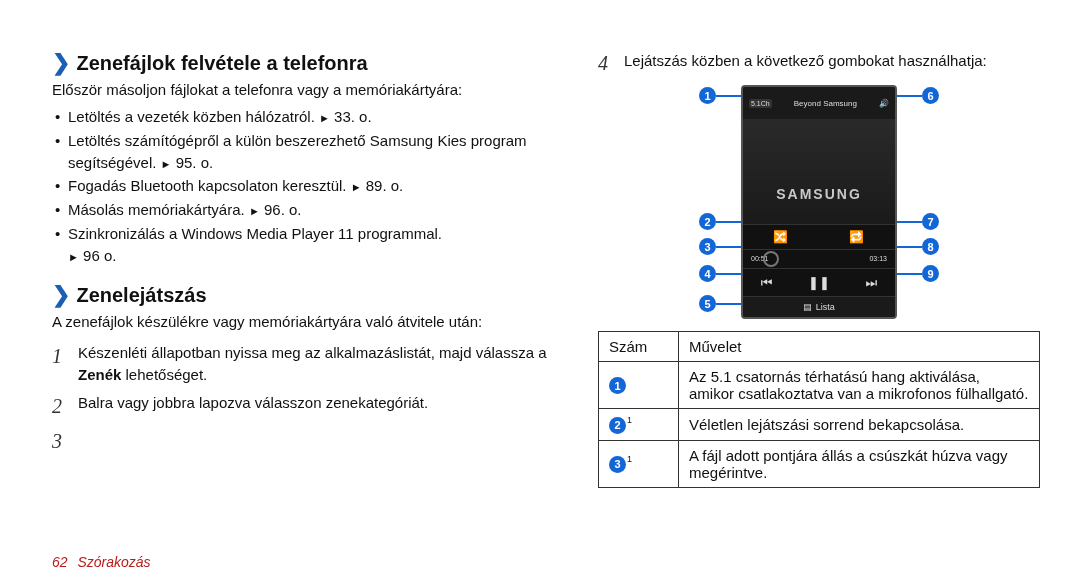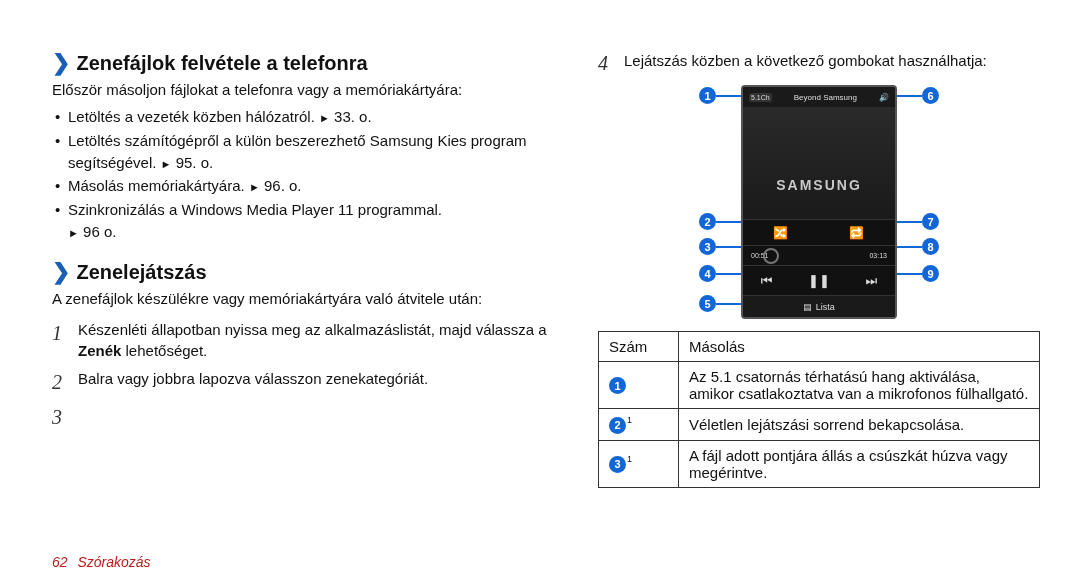--- a/index.html
+++ b/index.html
@@ -108,7 +108,7 @@
     display: flex;
     align-items: center;
     justify-content: space-between;
-    padding: 4px 6px;
+    padding: 16px 6px;
     background: #1a1a1a;
     font-size: 8px;
   }

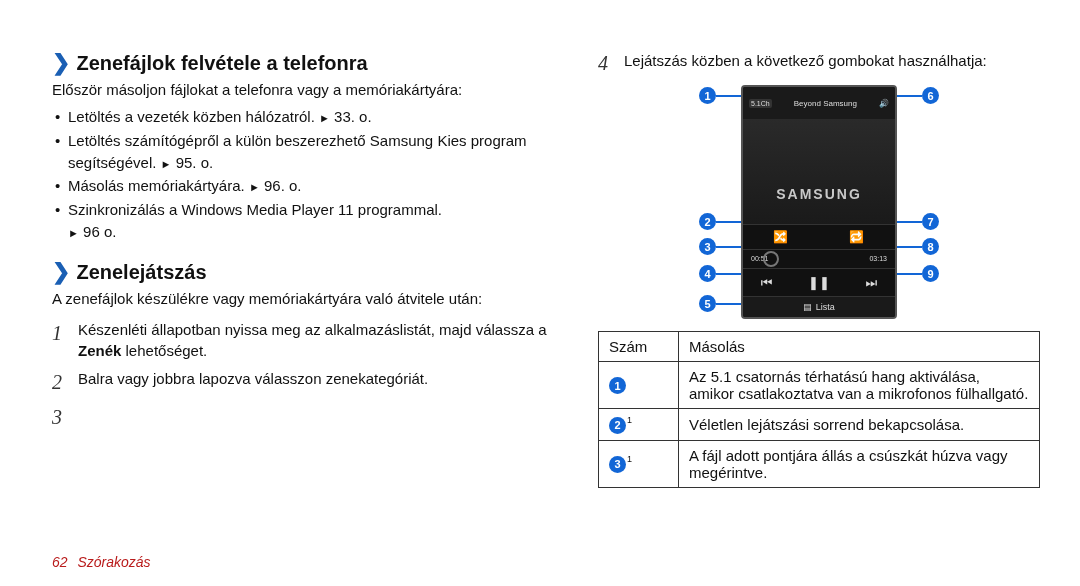--- a/index.html
+++ b/index.html
@@ -254,6 +254,11 @@
         <span>Letöltés számítógépről a külön beszerezhető Samsung Kies program segítségével.</span>
         <span class="tri"> ►</span>
         <span>95. o.</span>
+      </li>
+      <li>
+        <span>Fogadás Bluetooth kapcsolaton keresztül.</span>
+        <span class="tri"> ►</span>
+        <span>89. o.</span>
       </li>
       <li>
         <span>Másolás memóriakártyára.</span>

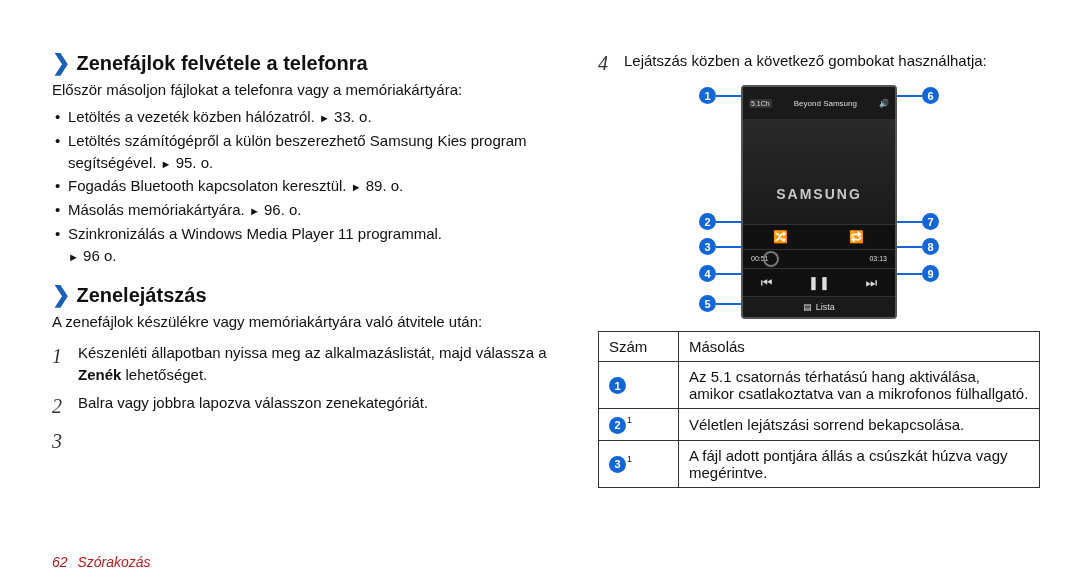--- a/index.html
+++ b/index.html
@@ -357,7 +357,7 @@
       <tbody>
           <tr>
         <th>Szám</th>
-        <th>Másolás</th>
+        <th>Művelet</th>
       </tr>
       <tr>
         <td class="numcell"><span class="numcircle">1</span></td>

